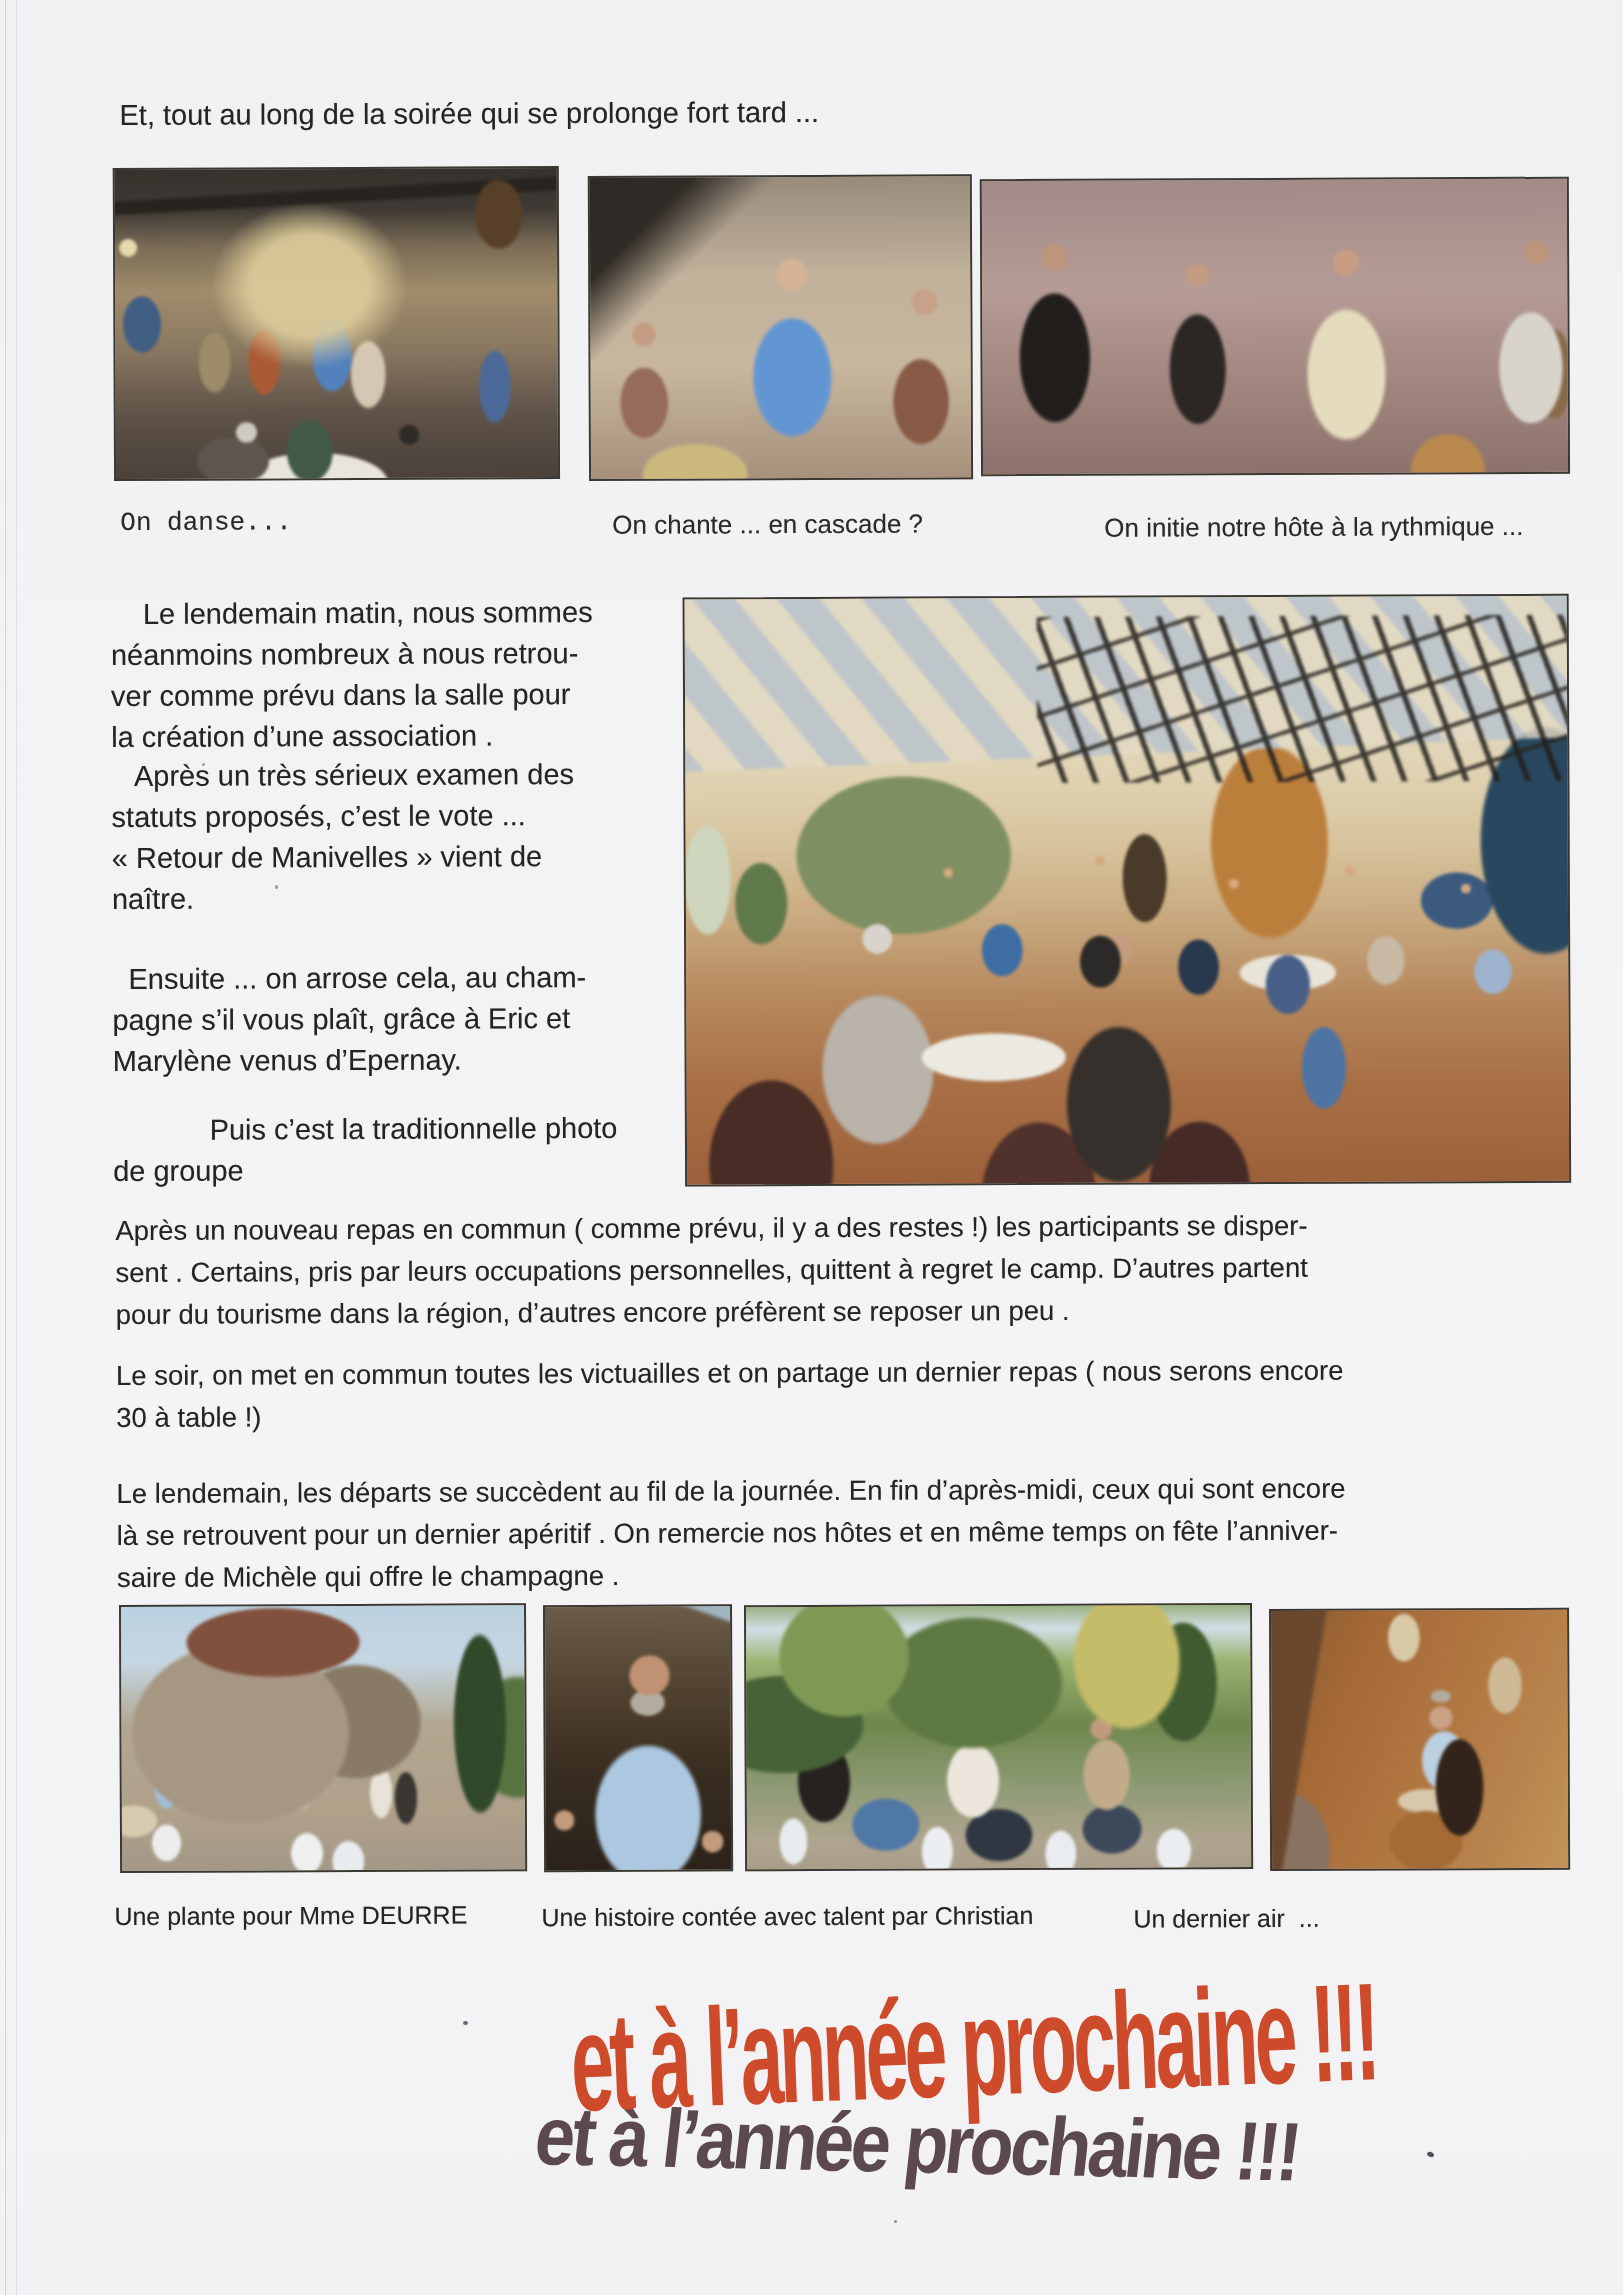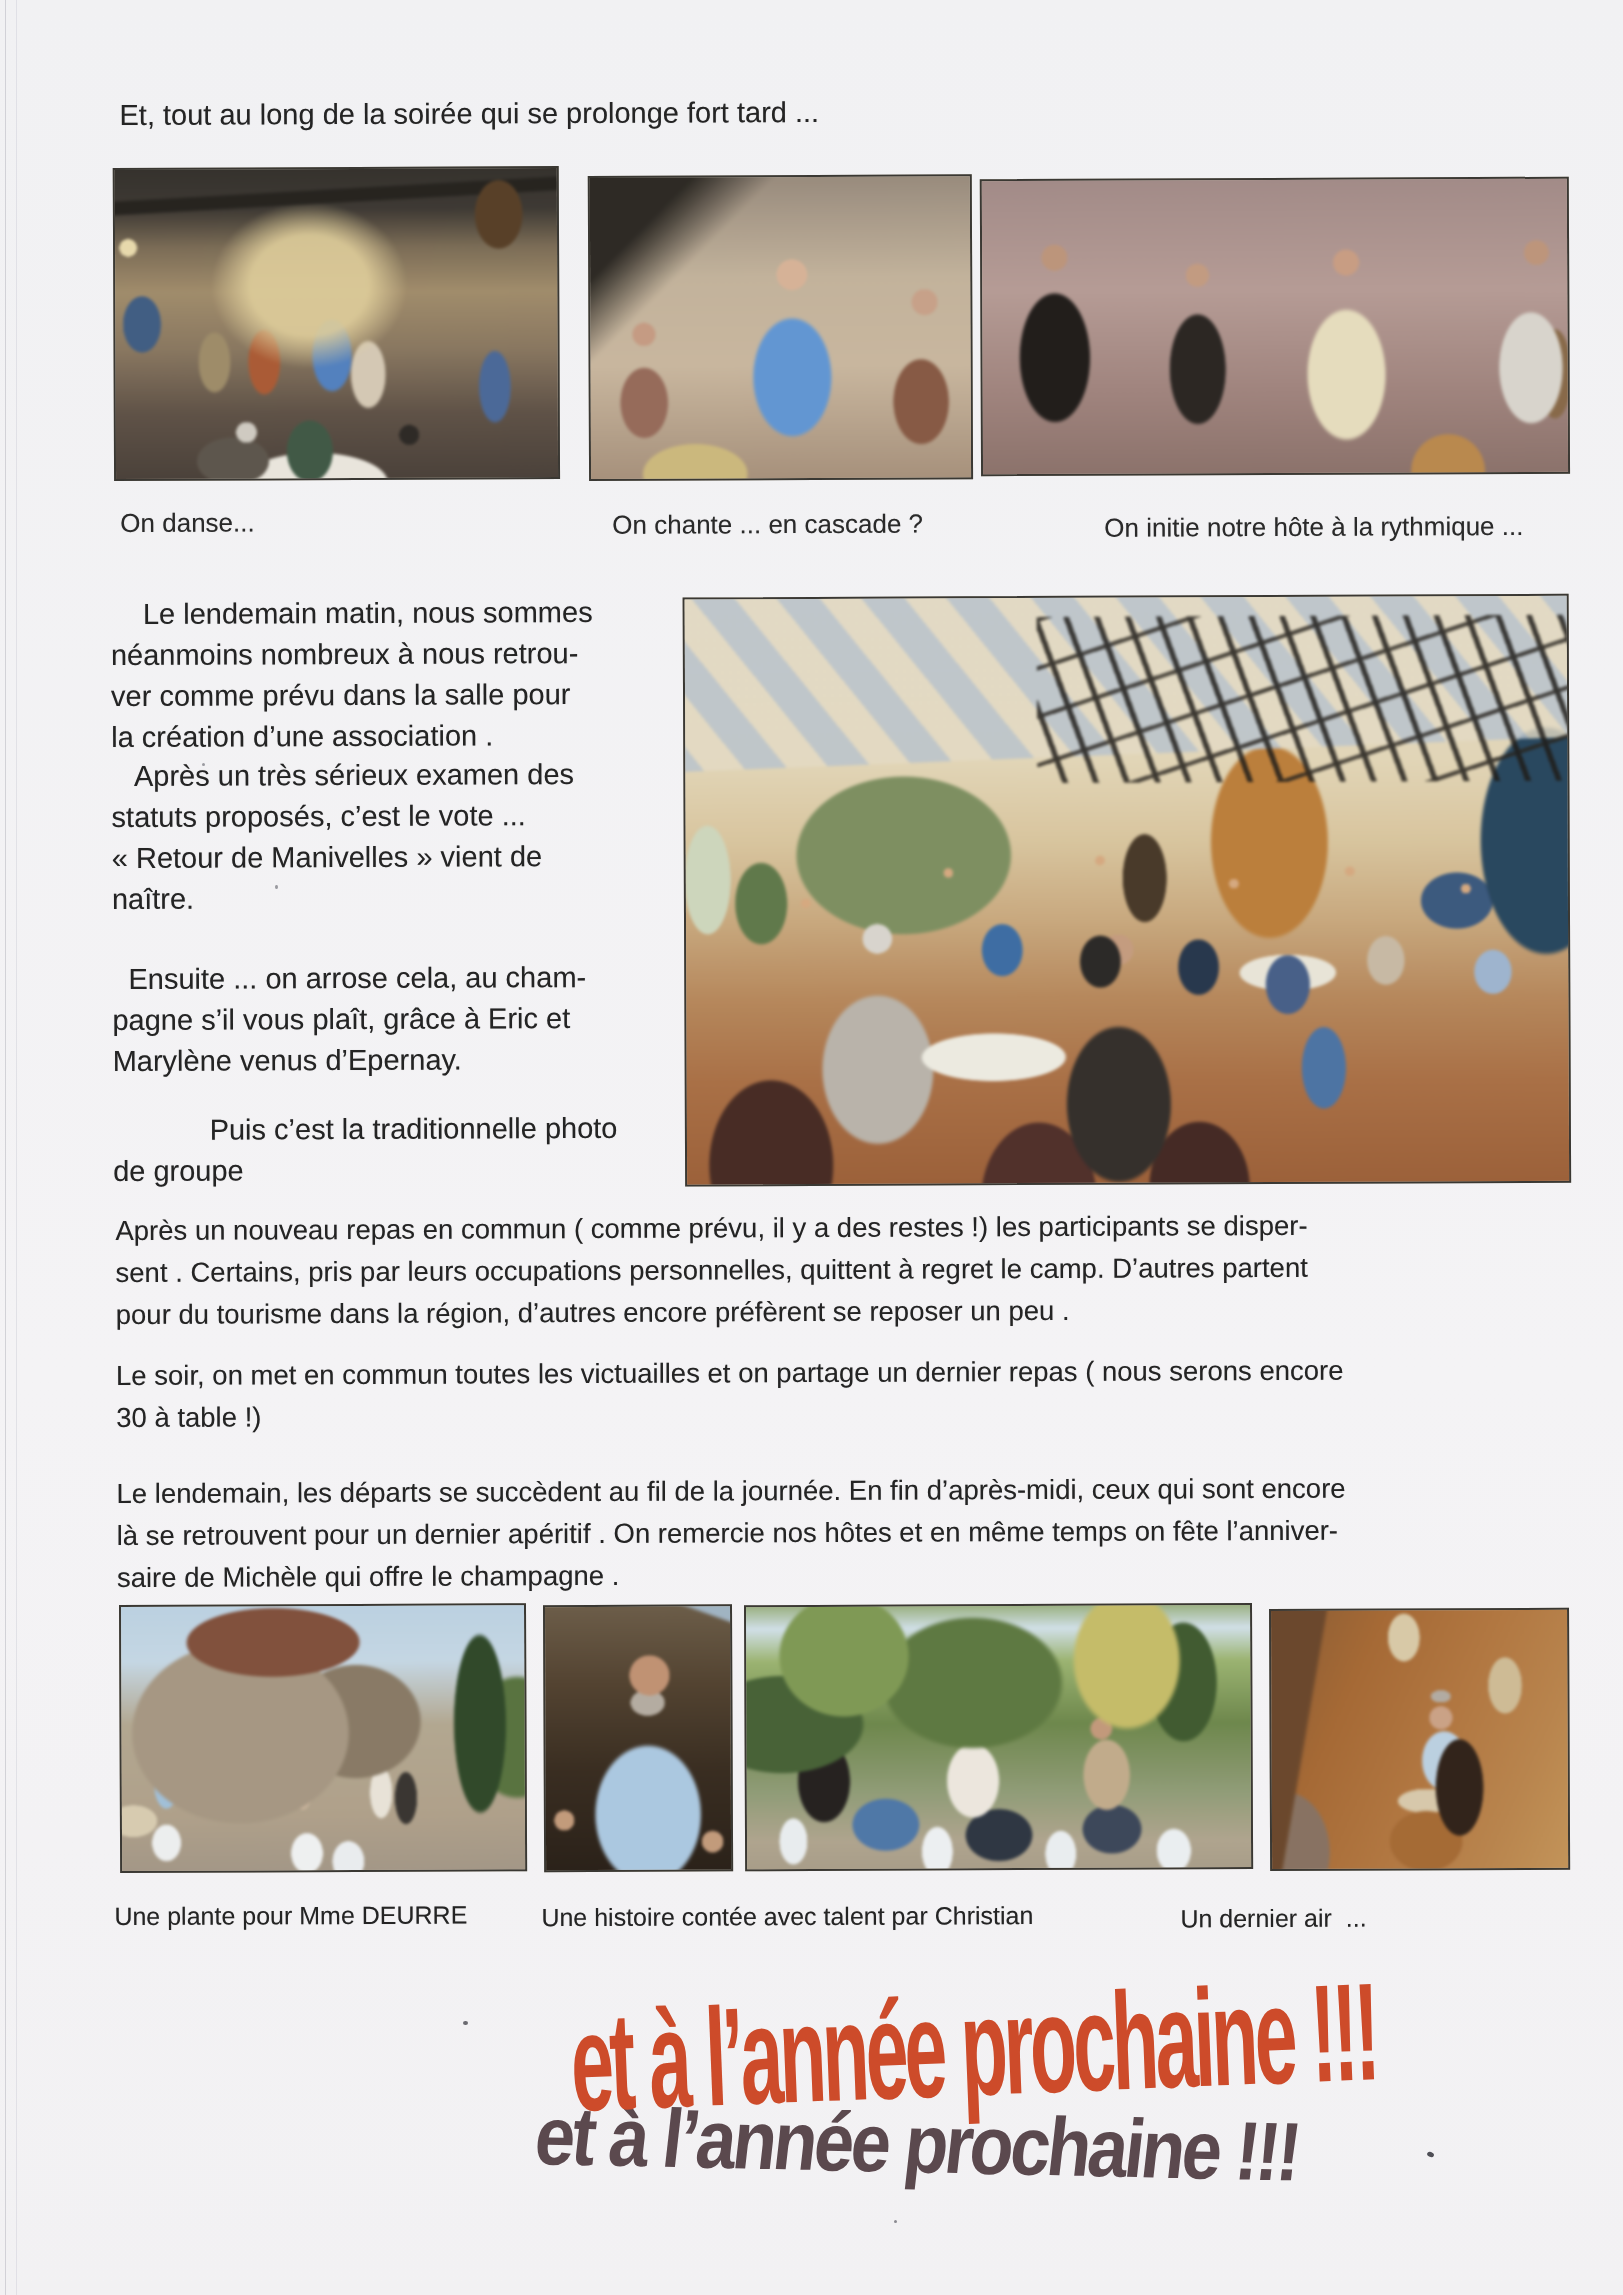--- a/index.html
+++ b/index.html
@@ -18,7 +18,7 @@
   }
   .intro{left:124px;top:96px;font-size:29px;}
   .cap{font-size:26px;color:#2a2a2a;}
-  .cap1{left:123px;top:505px;}
+  .cap1{left:123px;top:505px;font-family:Liberation Mono, monospace;}
   .cap2{left:615px;top:509px;}
   .cap3{left:1107px;top:514px;}
   .col{font-size:29px;line-height:41px;}

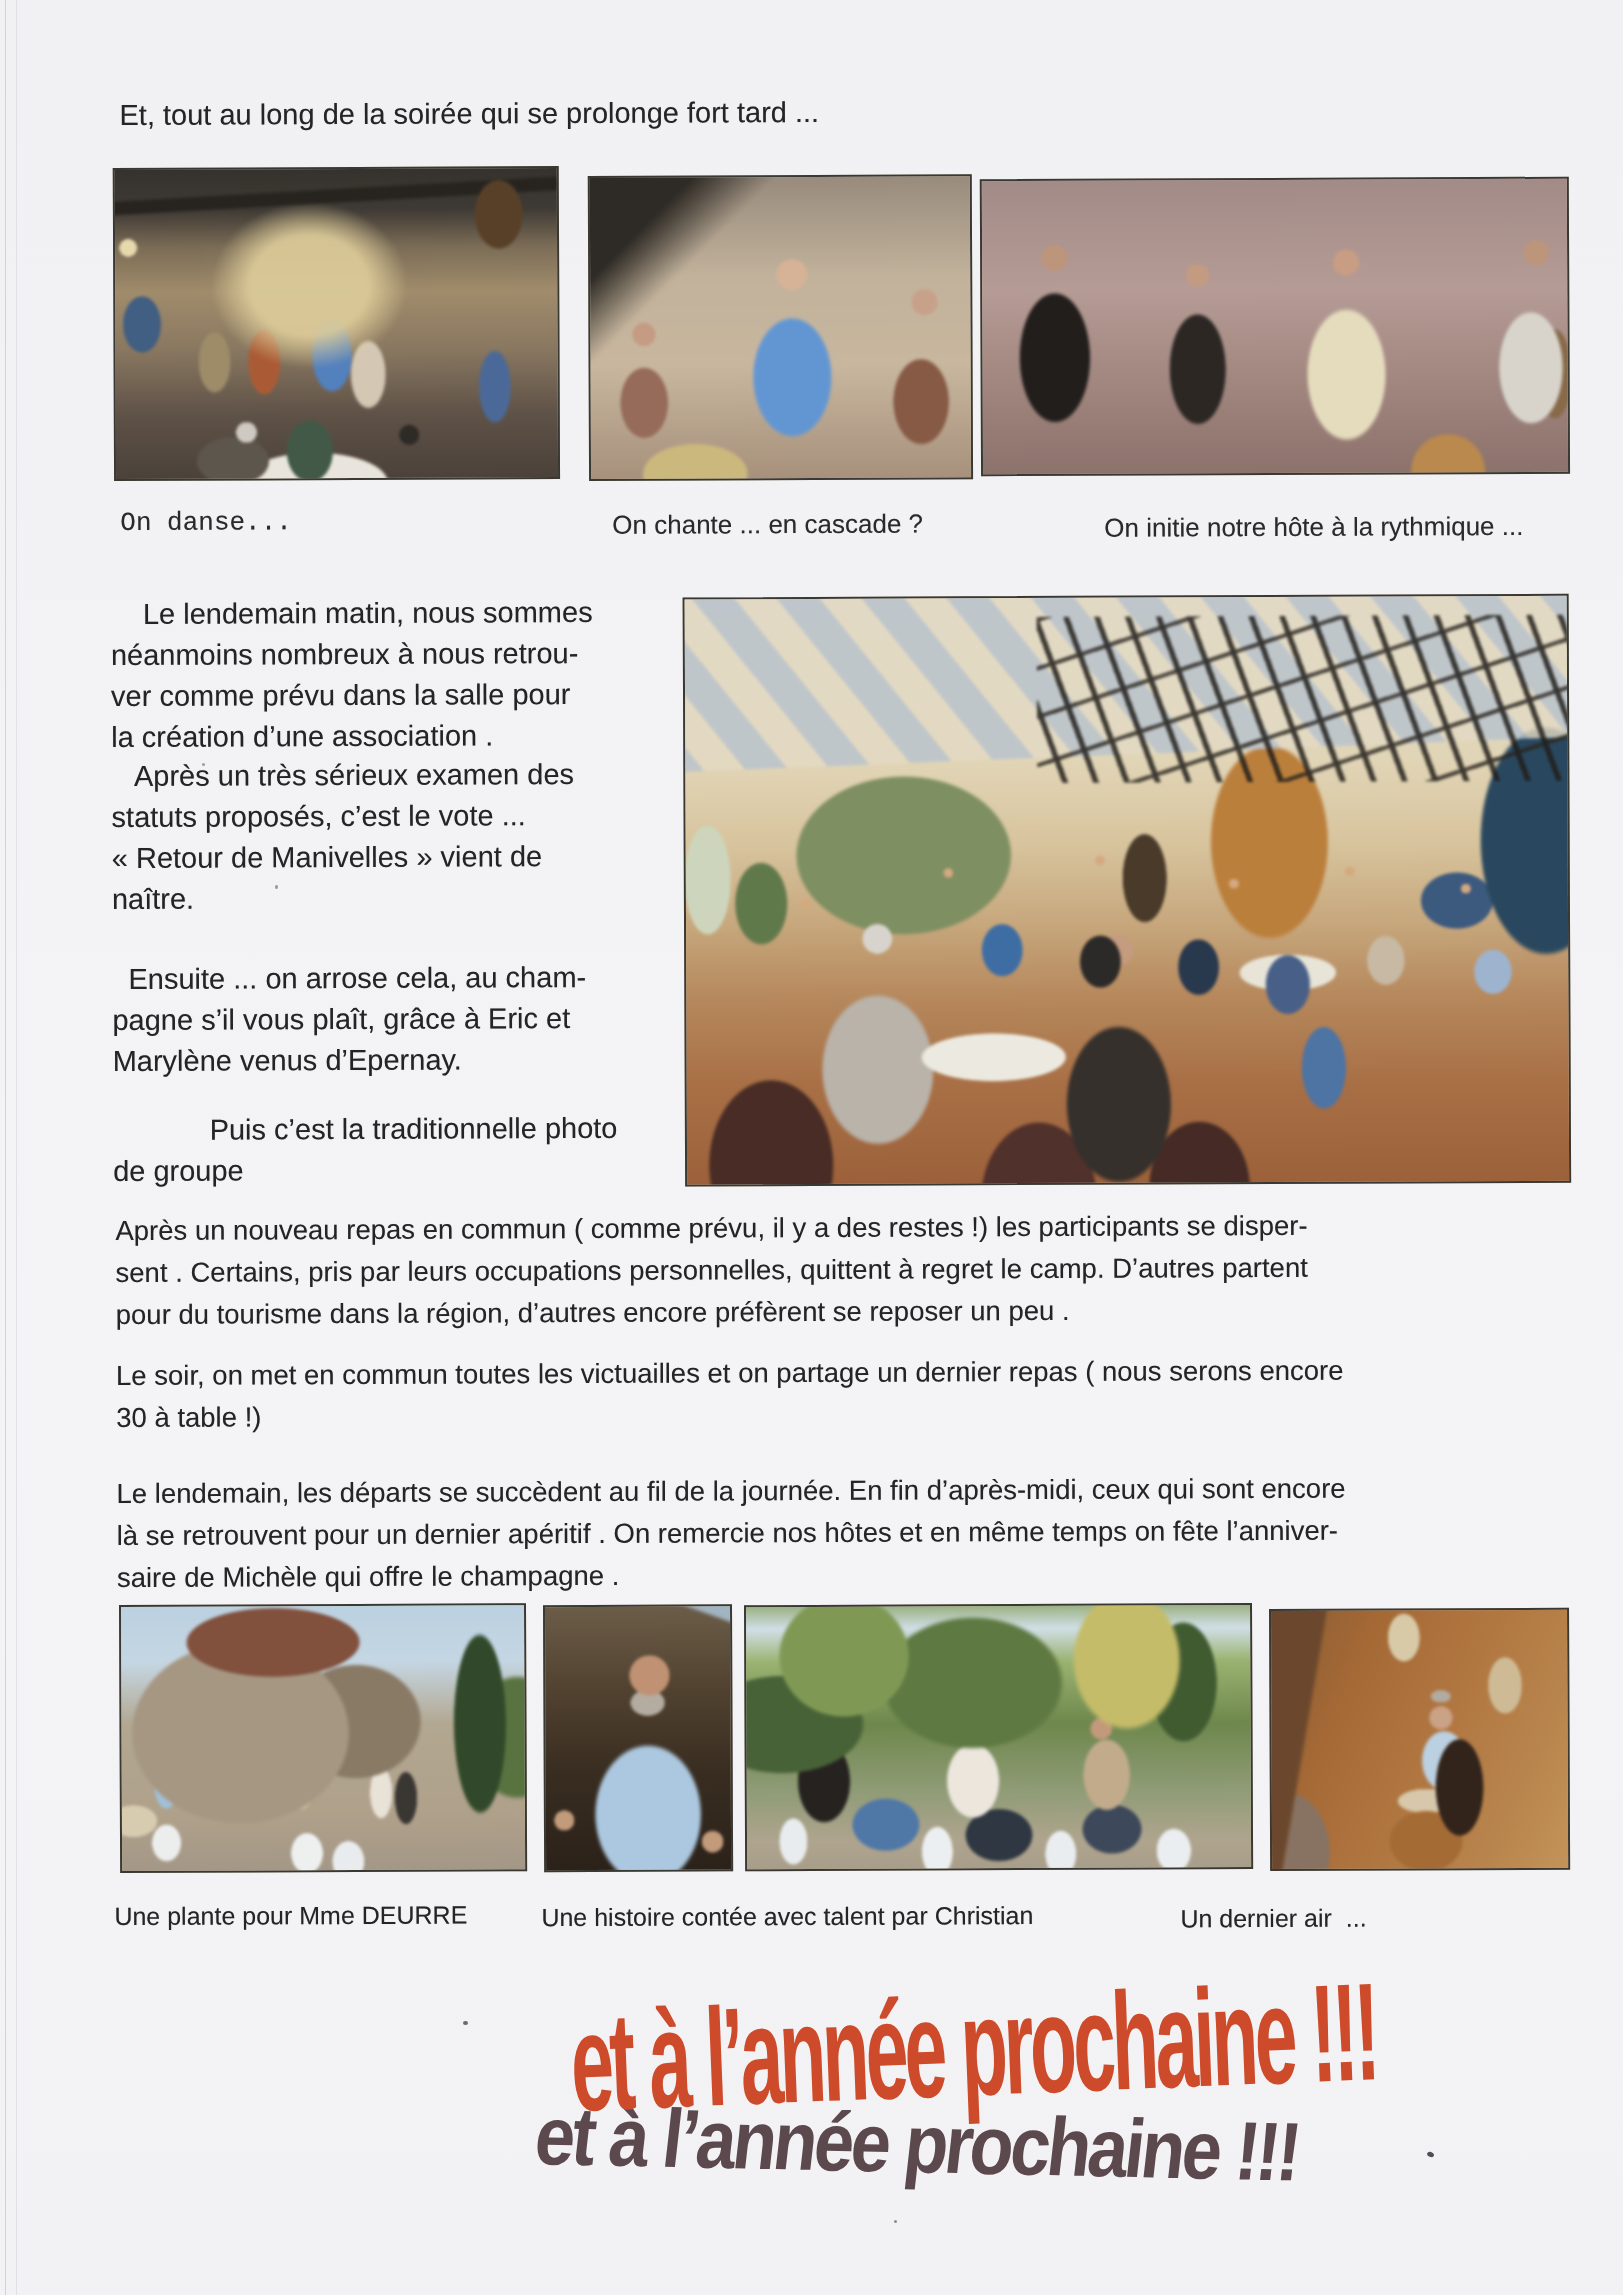--- a/index.html
+++ b/index.html
@@ -33,7 +33,7 @@
   .bcap{font-size:25px;}
   .bcap1{left:111px;top:1899px;}
   .bcap2{left:538px;top:1902px;}
-  .bcap3{left:1177px;top:1906px;}
+  .bcap3{left:1130px;top:1906px;}
 
   
   .headline{

